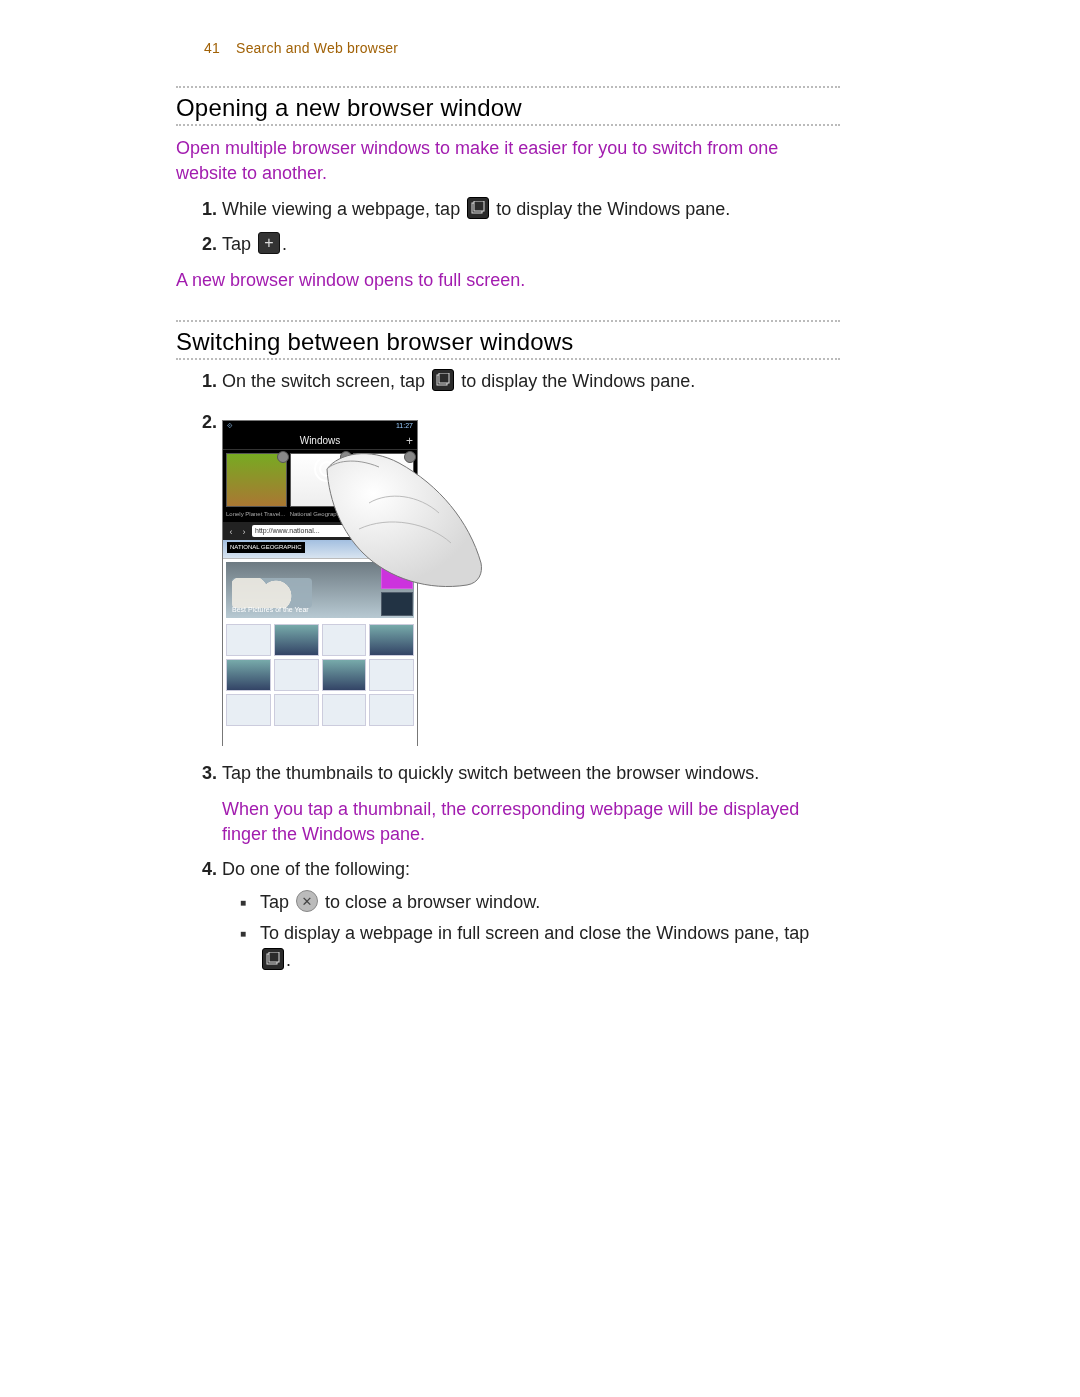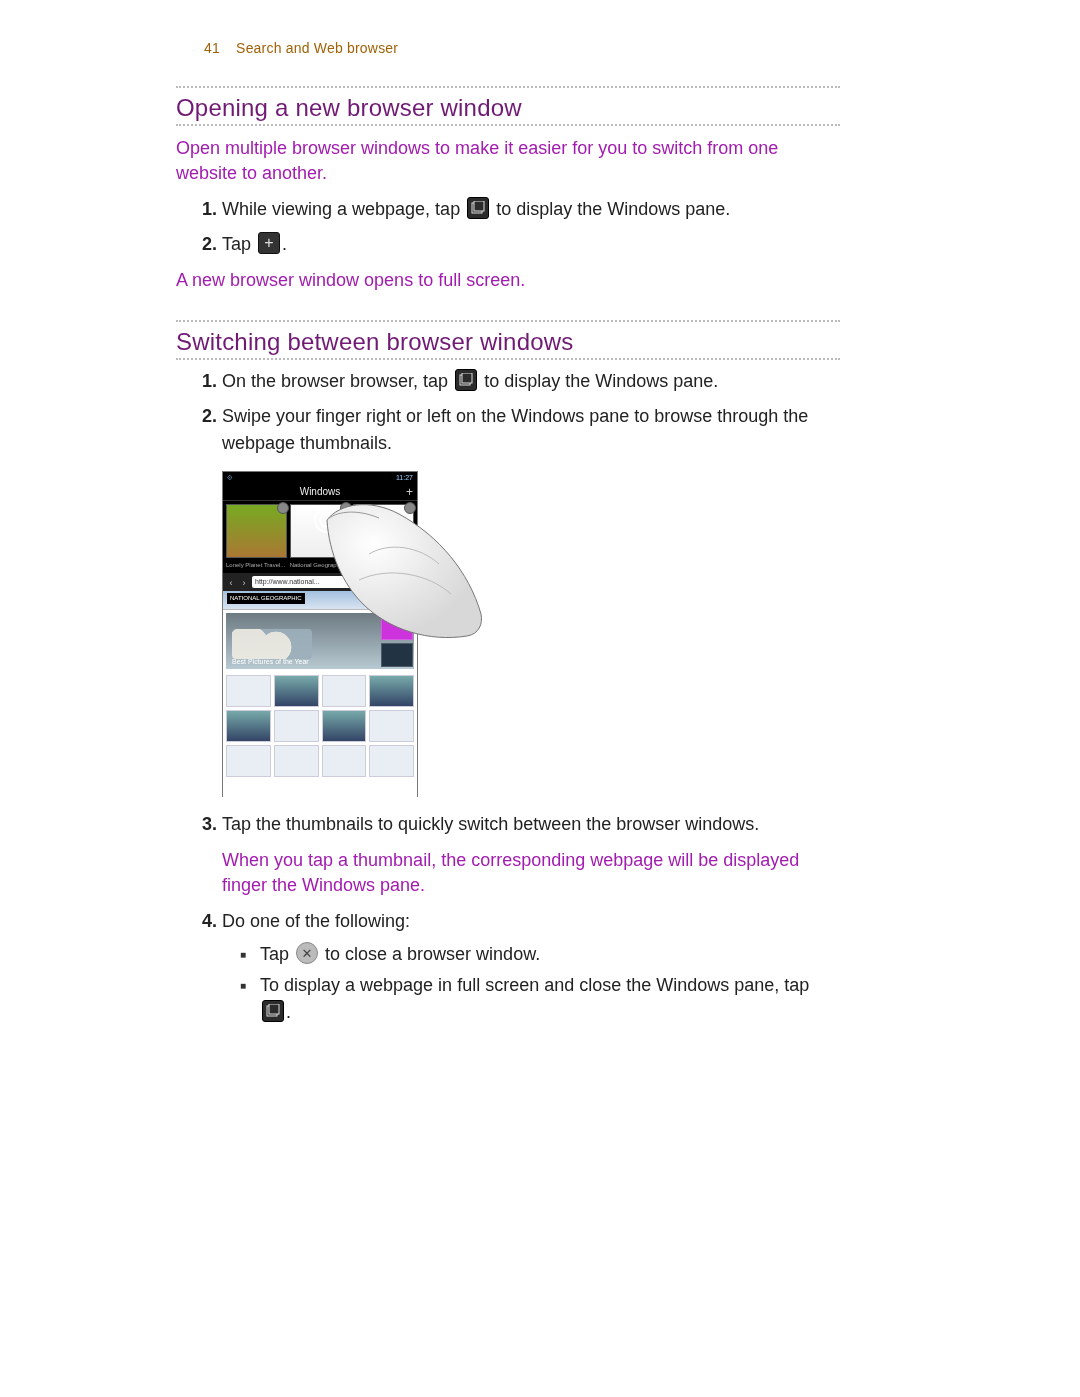--- a/index.html
+++ b/index.html
@@ -38,7 +38,7 @@
   h2.section-title {
     font-weight: normal;
     font-size: 24px;
-    color: #701a75; 
+    color: #000000; 
     margin: 0 0 0 0;
     padding: 6px 0 2px 0;
     border-bottom: 2px dotted #bbb;

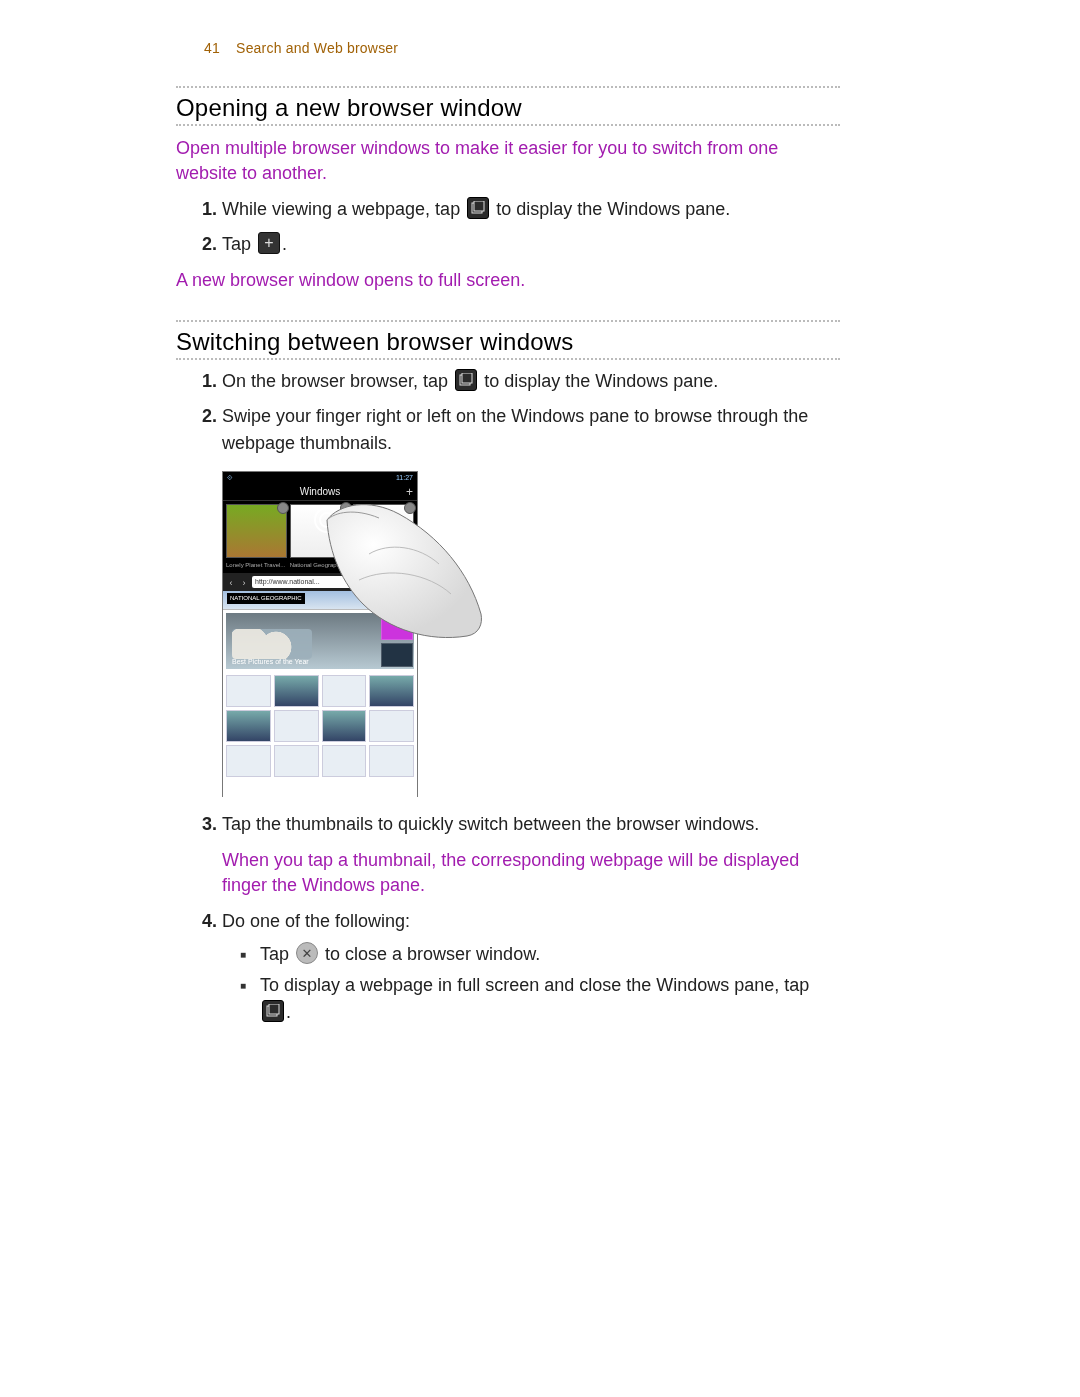--- a/index.html
+++ b/index.html
@@ -282,7 +282,7 @@
 
       <ol class="steps">
         <li>
-          <span>On the browser browser, tap </span>
+          <span>On the switch screen, tap </span>
           <span class="icon-box icon-dark">
             <svg width="14" height="14" viewBox="0 0 14 14">
               <rect x="1" y="2" width="10" height="10" fill="none" stroke="#ddd" stroke-width="1"></rect>

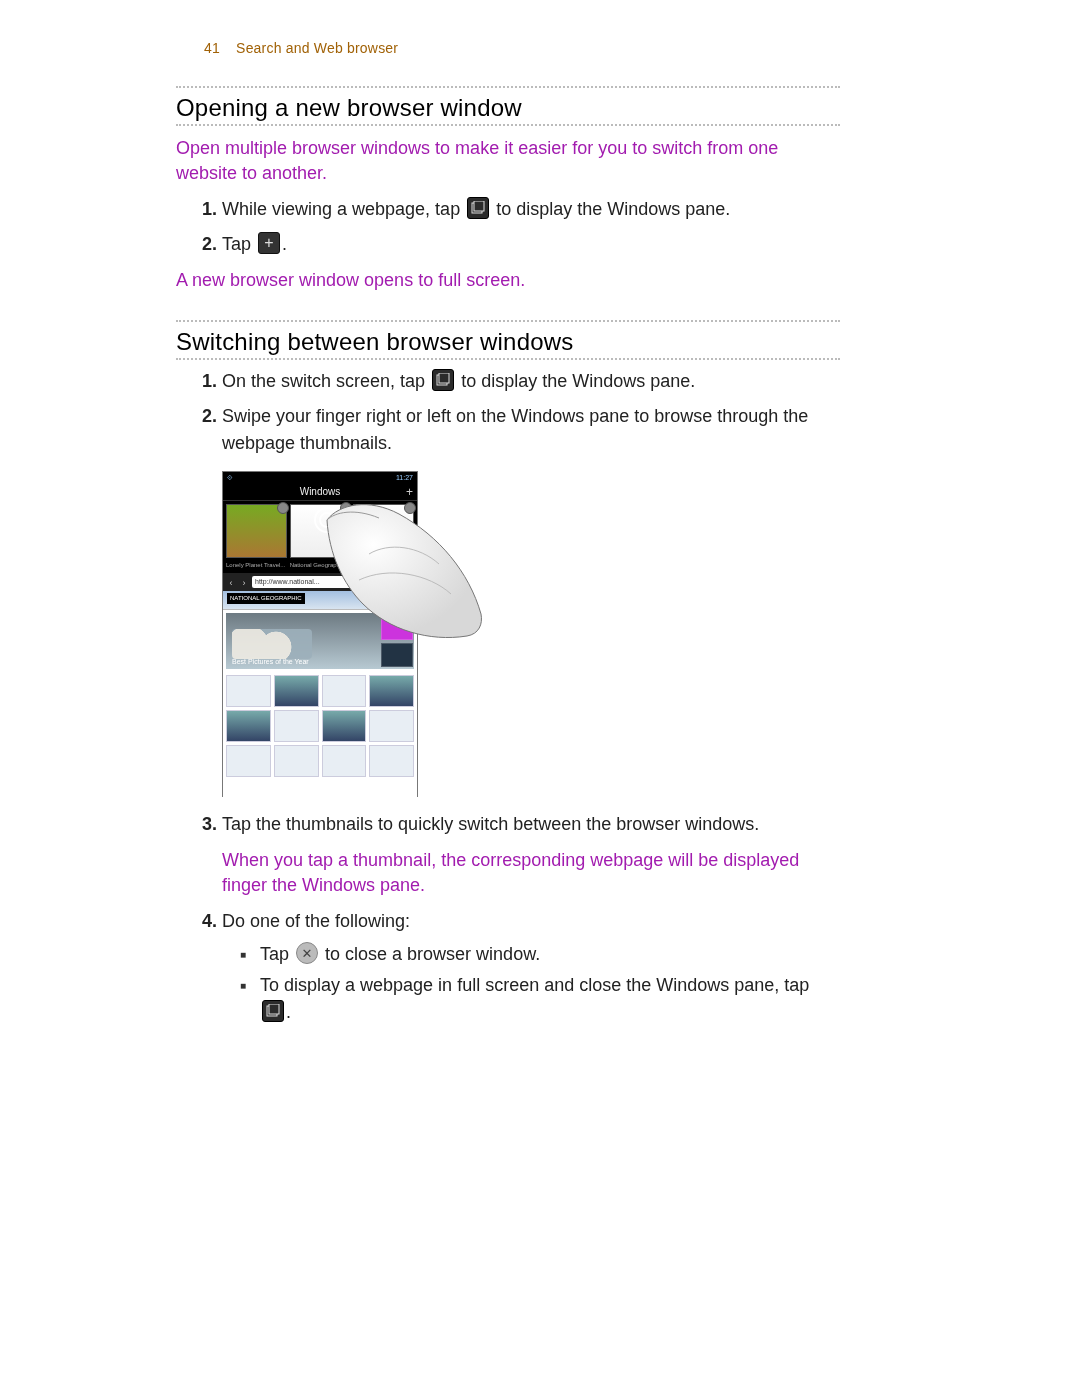--- a/index.html
+++ b/index.html
@@ -293,7 +293,6 @@
         </li>
 
         <li>
-          <span>Swipe your finger right or left on the Windows pane to browse through the webpage thumbnails.</span>
 
           
           <div class="phone-shot">

